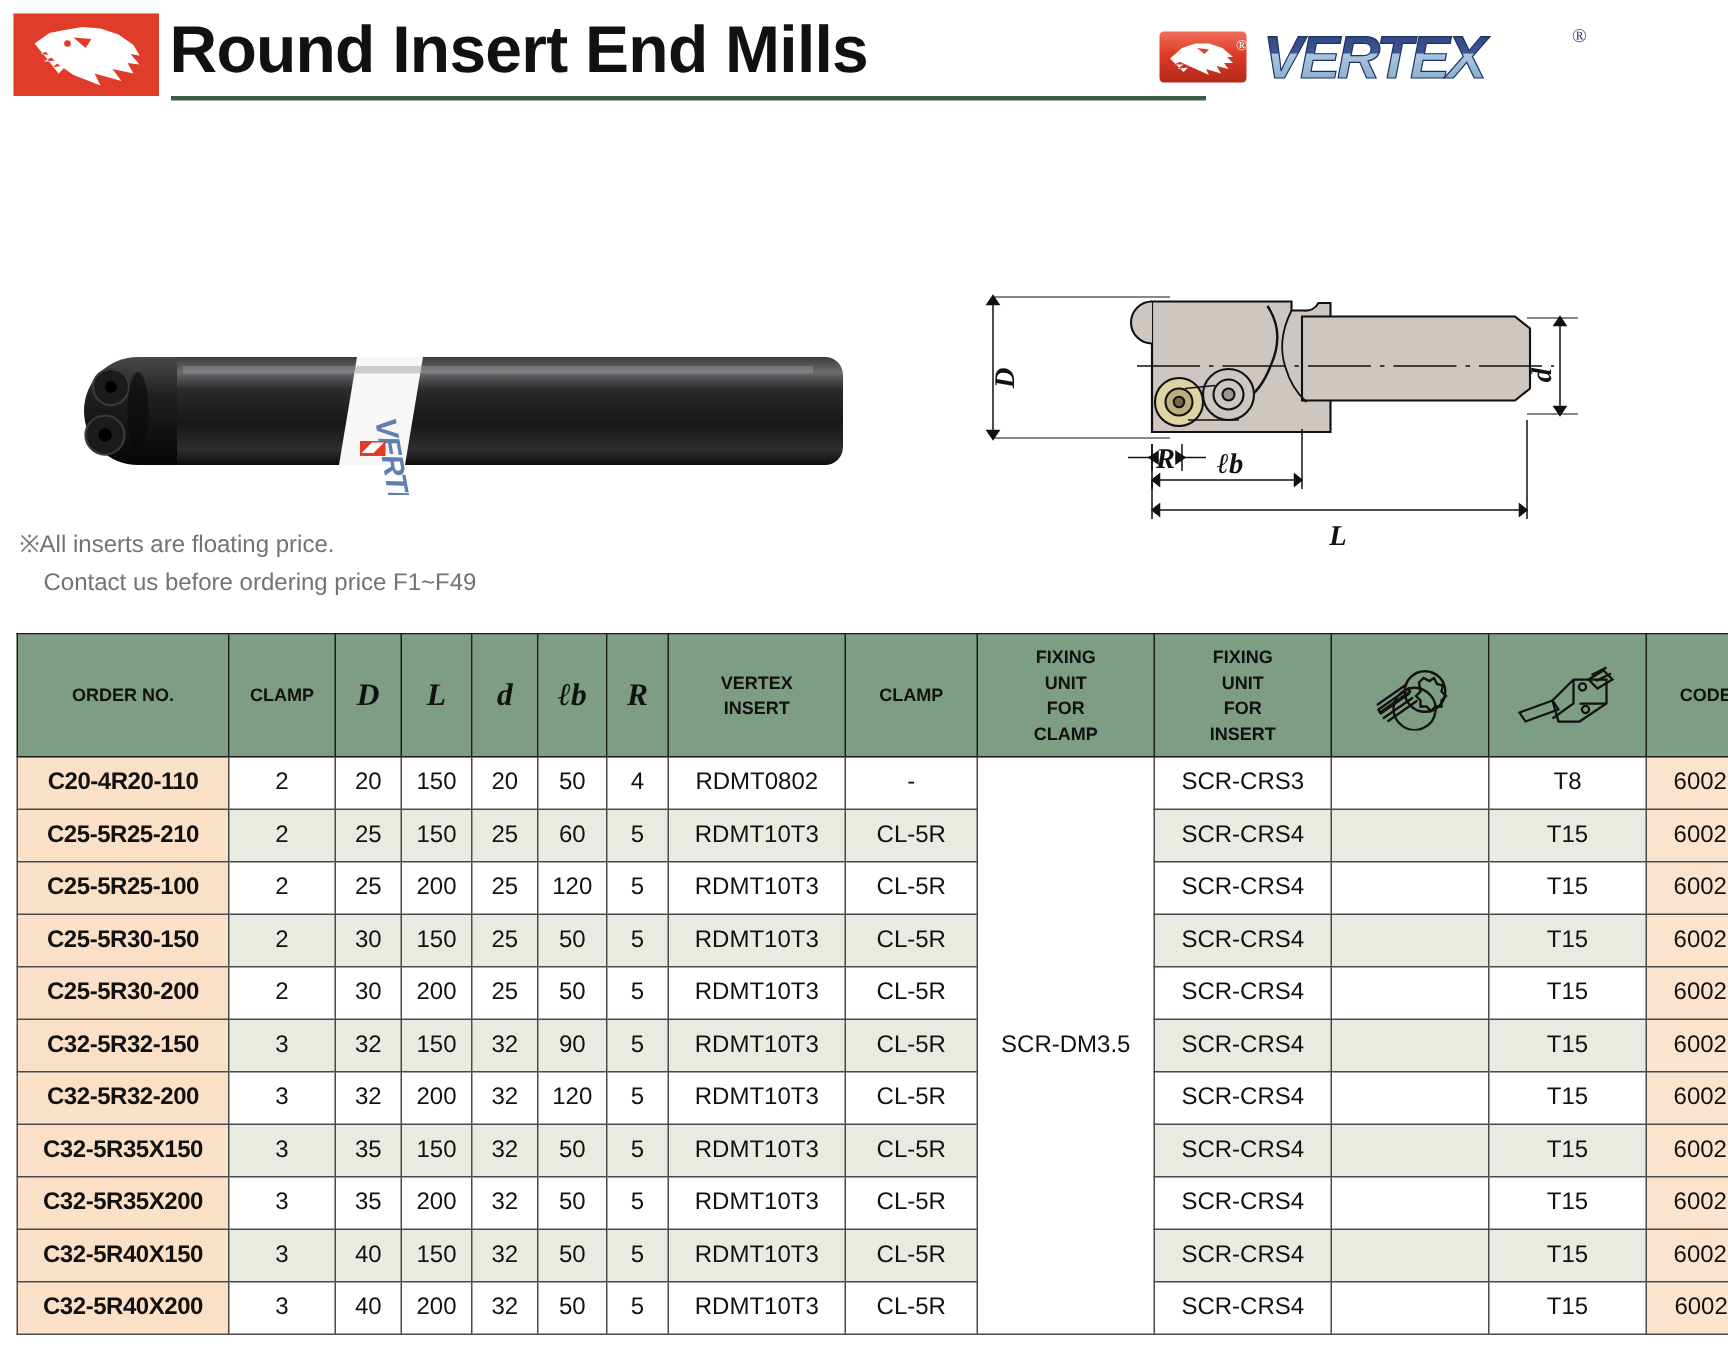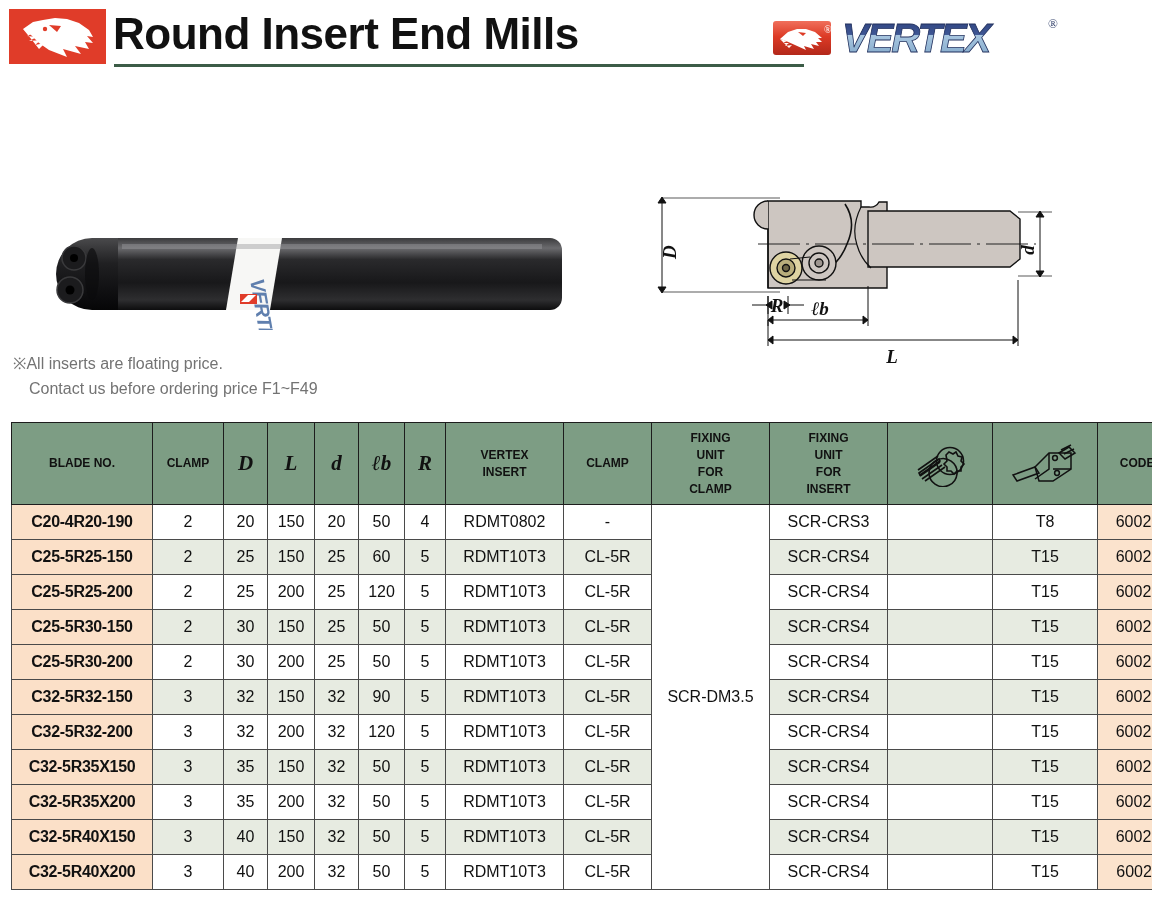--- a/index.html
+++ b/index.html
@@ -326,7 +326,7 @@
     </colgroup>
     <thead>
       <tr>
-        <th>BLADE NO.</th>
+        <th>ORDER NO.</th>
         <th>CLAMP</th>
         <th class="sym">D</th>
         <th class="sym">L</th>

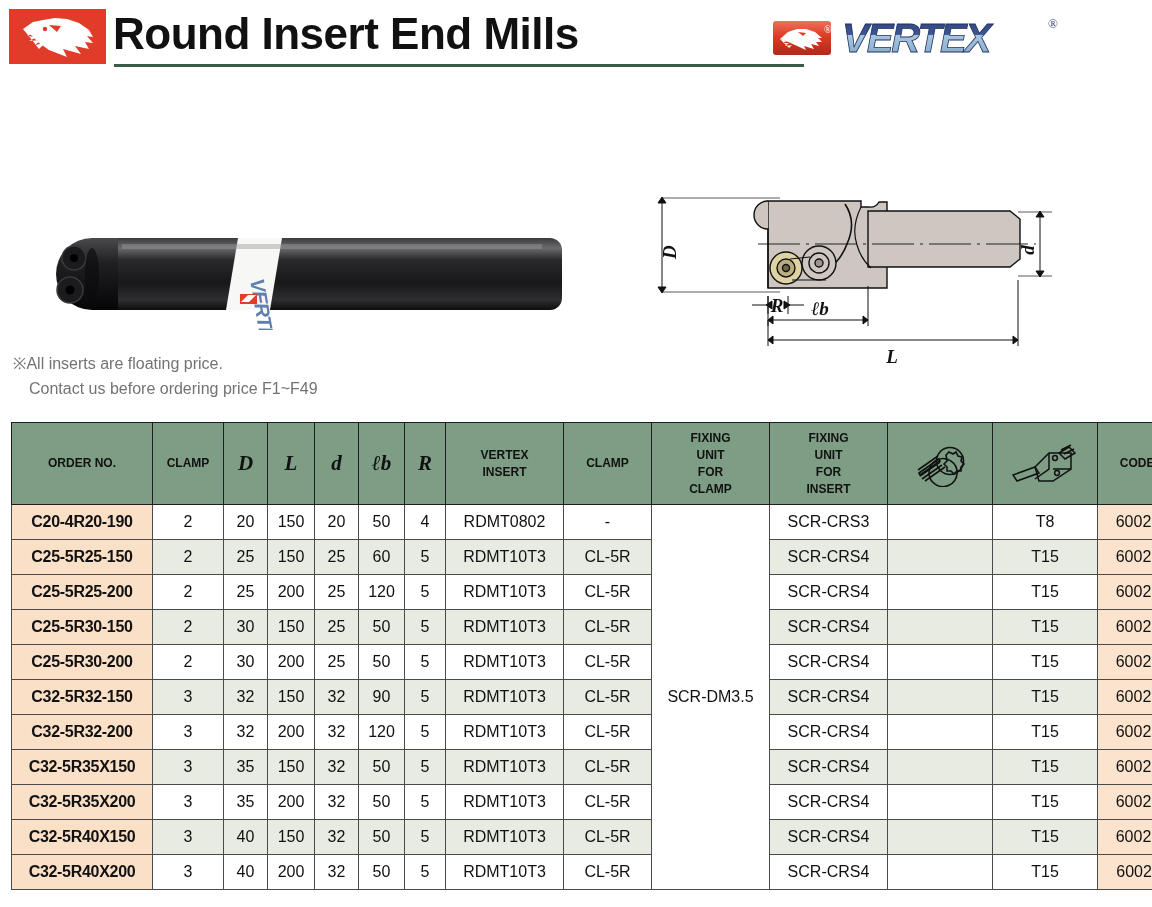--- a/index.html
+++ b/index.html
@@ -373,7 +373,7 @@
     <tbody>
 
       <tr class="odd">
-        <td class="order-no">C20-4R20-190</td>
+        <td class="order-no">C20-4R20-110</td>
         <td>2</td>
         <td>20</td>
         <td>150</td>

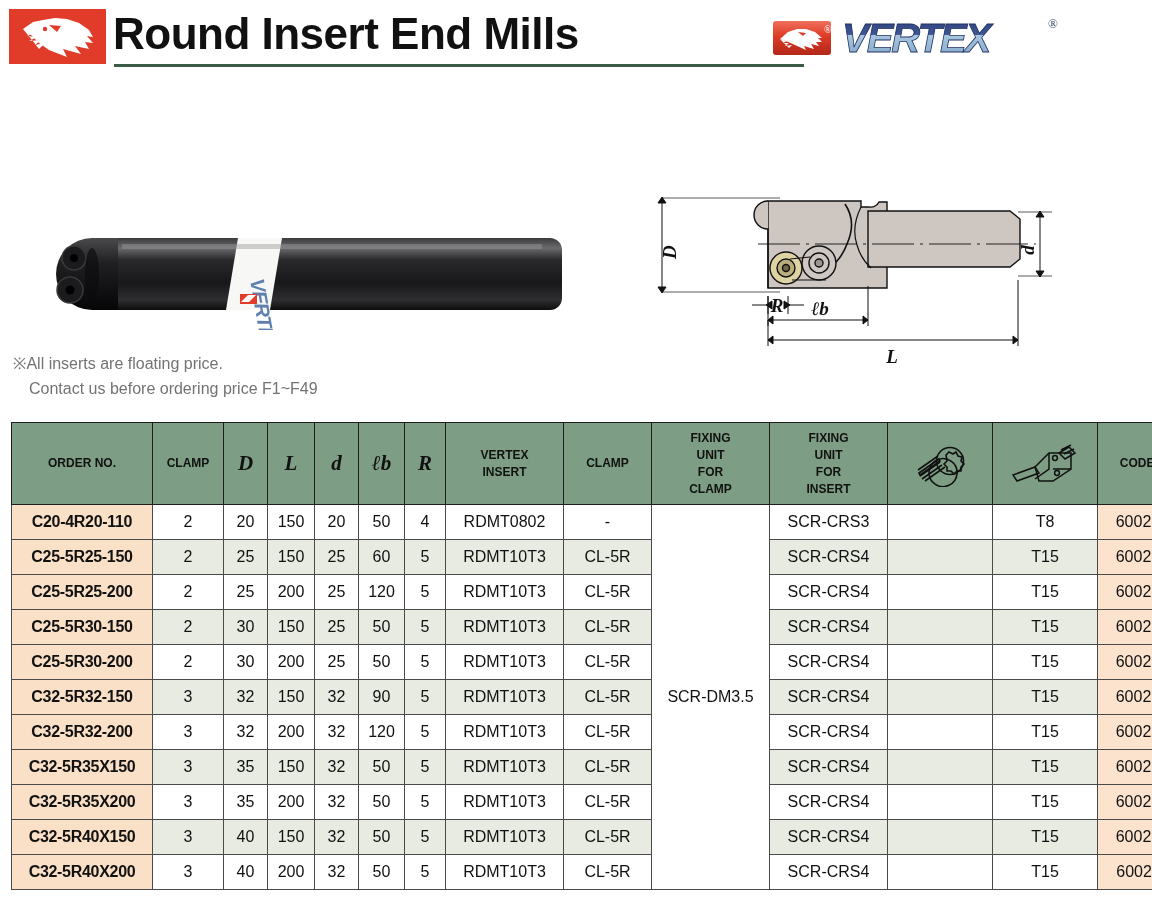--- a/index.html
+++ b/index.html
@@ -390,7 +390,7 @@
       </tr>
 
       <tr class="even">
-        <td class="order-no">C25-5R25-150</td>
+        <td class="order-no">C25-5R25-210</td>
         <td>2</td>
         <td>25</td>
         <td>150</td>

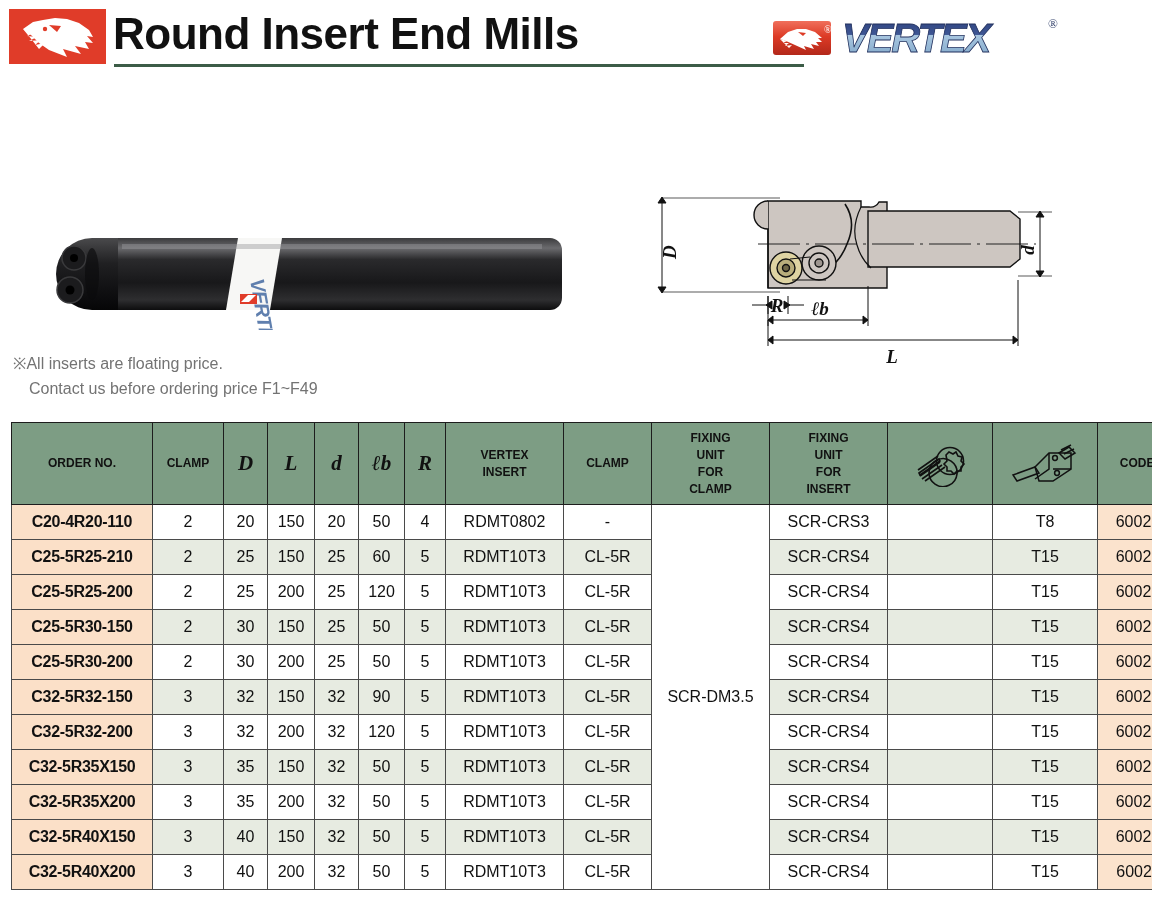--- a/index.html
+++ b/index.html
@@ -406,7 +406,7 @@
       </tr>
 
       <tr class="odd">
-        <td class="order-no">C25-5R25-200</td>
+        <td class="order-no">C25-5R25-100</td>
         <td>2</td>
         <td>25</td>
         <td>200</td>

